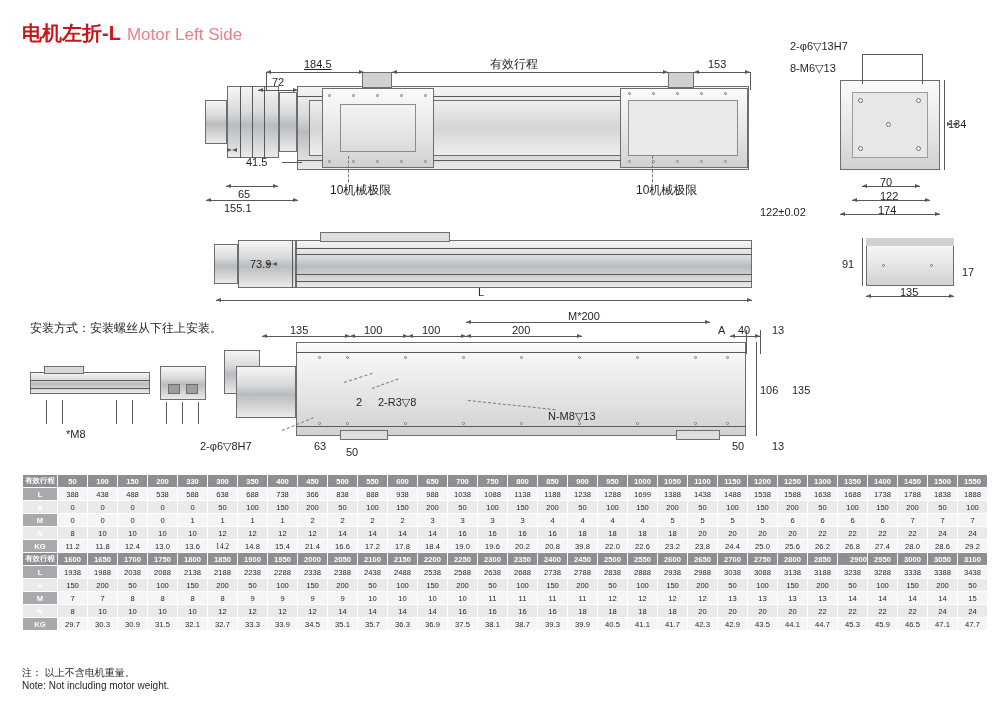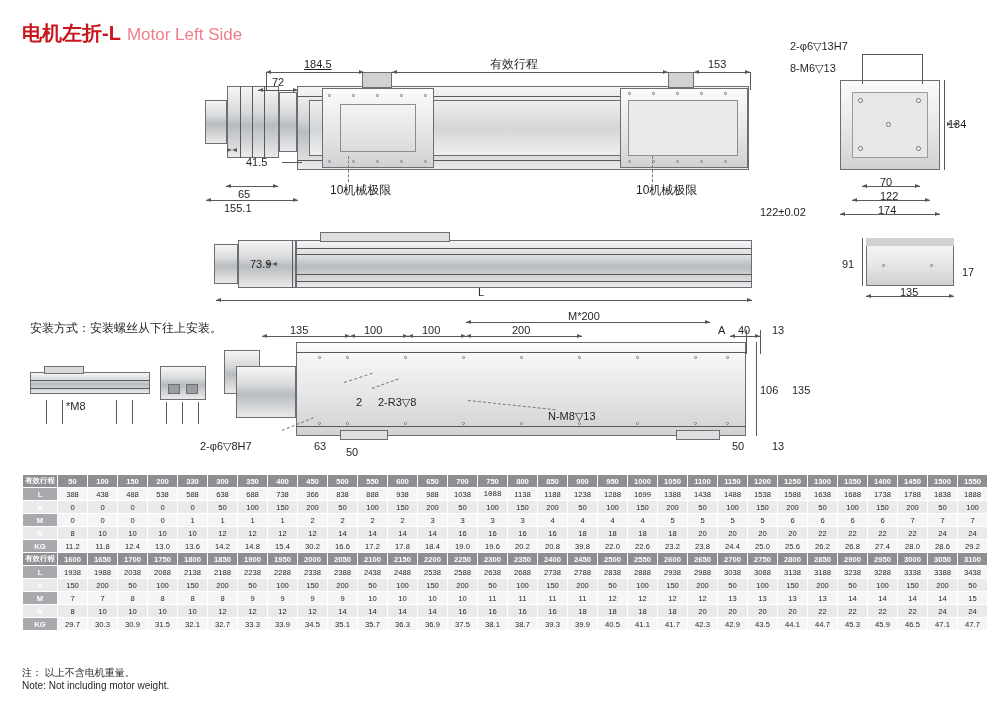--- a/index.html
+++ b/index.html
@@ -188,7 +188,7 @@
   <div class="line vline" style="left:166px;top:402px;height:22px;"></div>
   <div class="line vline" style="left:182px;top:402px;height:22px;"></div>
   <div class="line vline" style="left:198px;top:402px;height:22px;"></div>
-  <div class="lbl" style="left:66px;top:400px;">*M8</div>
+  <div class="lbl" style="left:66px;top:428px;">*M8</div>
 
   <div class="box grad-h" style="left:224px;top:350px;width:36px;height:44px;"></div>
   <div class="box grad-h" style="left:236px;top:366px;width:60px;height:52px;"></div>

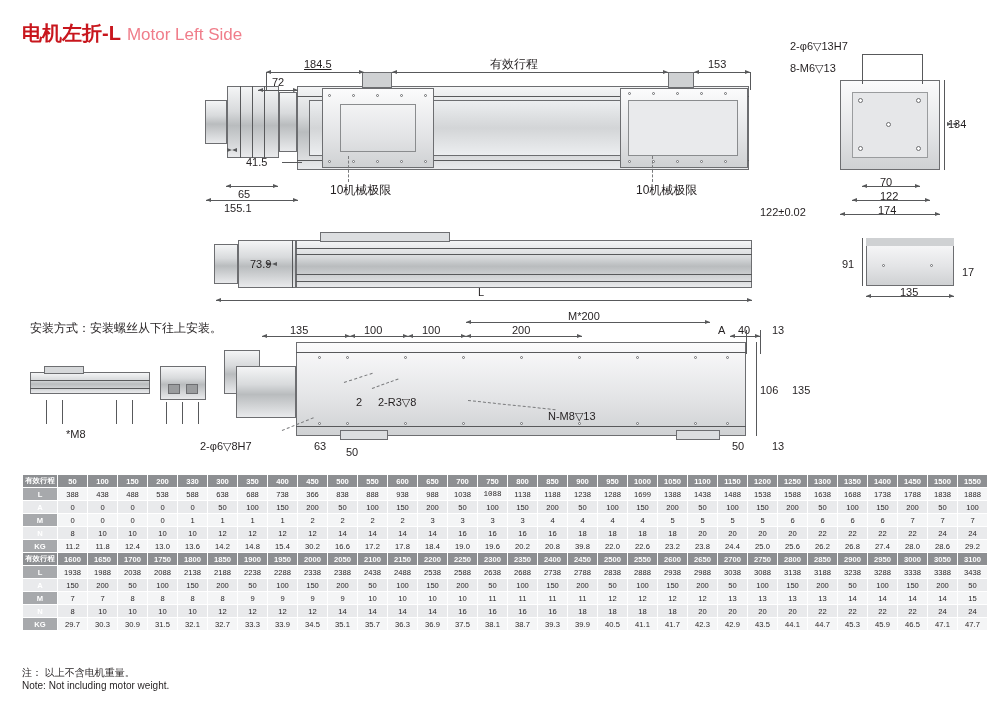--- a/index.html
+++ b/index.html
@@ -307,7 +307,7 @@
         <td style="width: 29px;">938</td>
         <td style="width: 29px;">988</td>
         <td style="width: 29px;">1038</td>
-        <td style="width: 29px; font-family: Liberation Mono, monospace;">1088</td>
+        <td style="width: 29px;">1088</td>
         <td style="width: 29px;">1138</td>
         <td style="width: 29px;">1188</td>
         <td style="width: 29px;">1238</td>

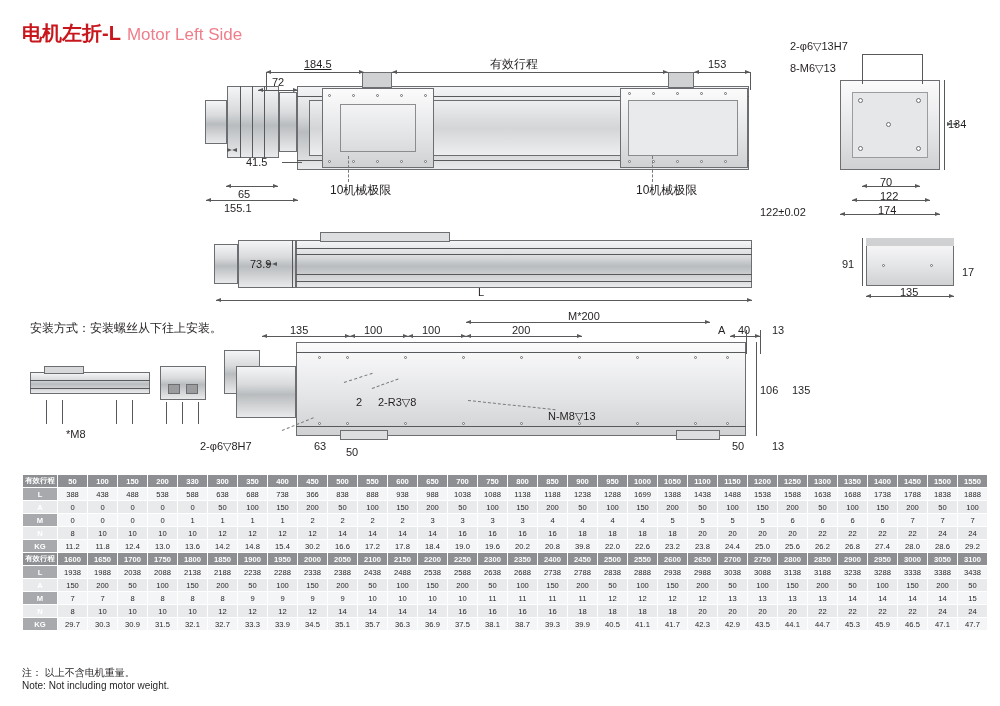--- a/index.html
+++ b/index.html
@@ -434,7 +434,7 @@
         <td style="width: 29px;">12.4</td>
         <td style="width: 29px;">13.0</td>
         <td style="width: 29px;">13.6</td>
-        <td style="width: 29px;">14.2</td>
+        <td style="width: 29px; font-family: Liberation Serif, serif;">14.2</td>
         <td style="width: 29px;">14.8</td>
         <td style="width: 29px;">15.4</td>
         <td style="width: 29px;">30.2</td>

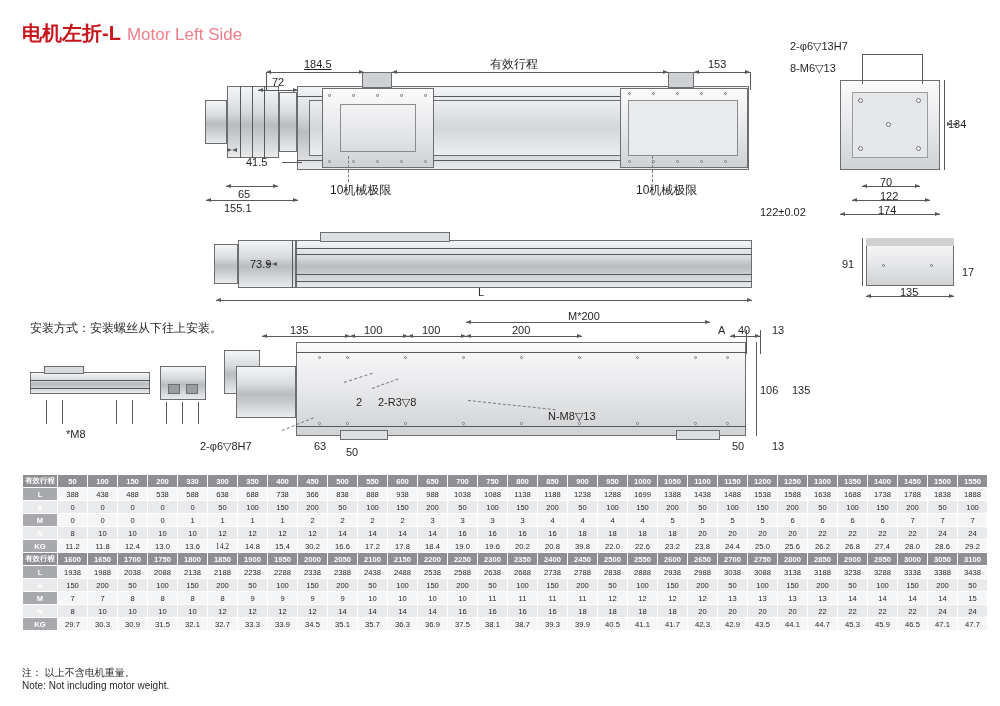--- a/index.html
+++ b/index.html
@@ -437,7 +437,7 @@
         <td style="width: 29px; font-family: Liberation Serif, serif;">14.2</td>
         <td style="width: 29px;">14.8</td>
         <td style="width: 29px;">15.4</td>
-        <td style="width: 29px;">30.2</td>
+        <td style="width: 29px;">21.4</td>
         <td style="width: 29px;">16.6</td>
         <td style="width: 29px;">17.2</td>
         <td style="width: 29px;">17.8</td>

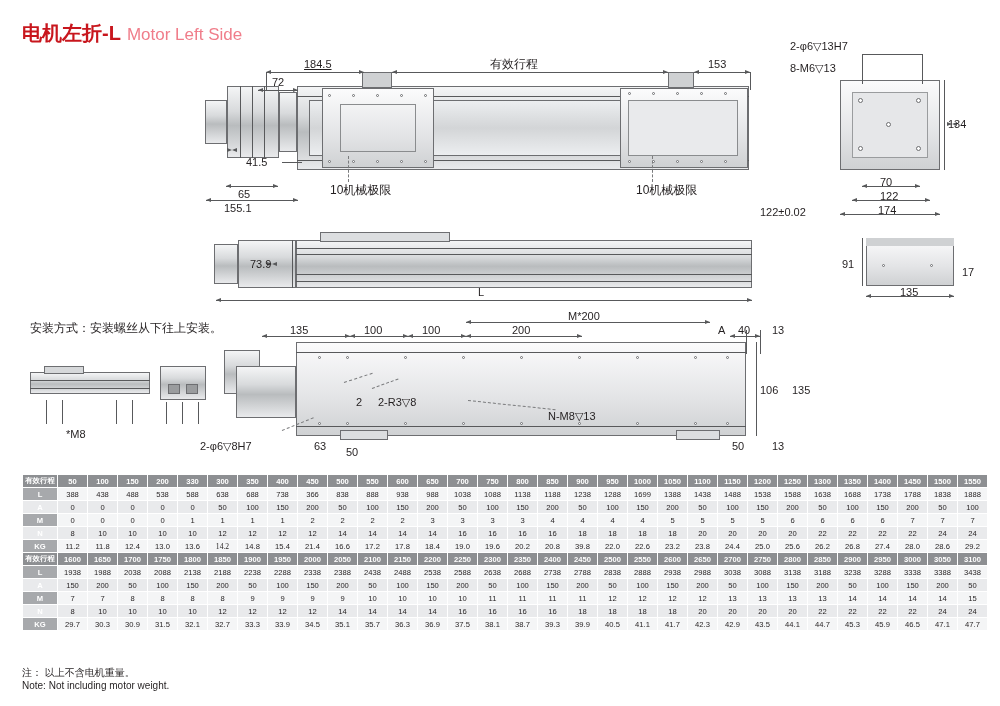--- a/index.html
+++ b/index.html
@@ -489,7 +489,7 @@
         <td class="hd" style="width: 29px;">2750</td>
         <td class="hd" style="width: 29px; margin-left: 16px;">2800</td>
         <td class="hd" style="width: 29px;">2850</td>
-        <td class="hd" style="width: 29px;">2900</td>
+        <td class="hd" style="width: 29px; text-align: right;">2900</td>
         <td class="hd" style="width: 29px;">2950</td>
         <td class="hd" style="width: 29px;">3000</td>
         <td class="hd" style="width: 29px;">3050</td>

